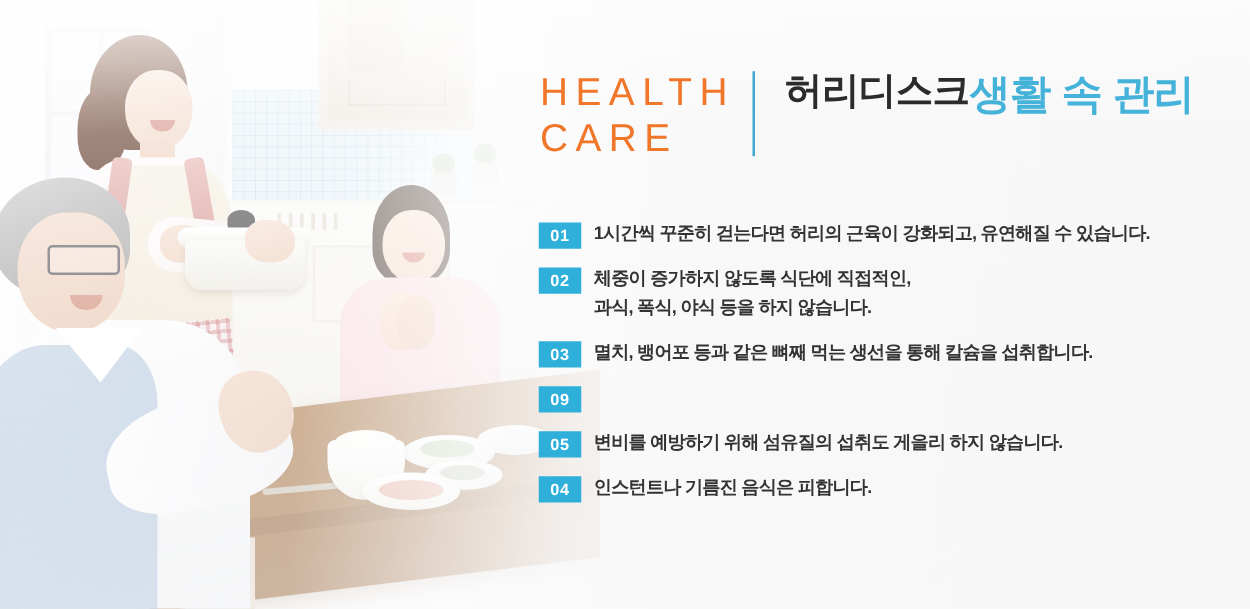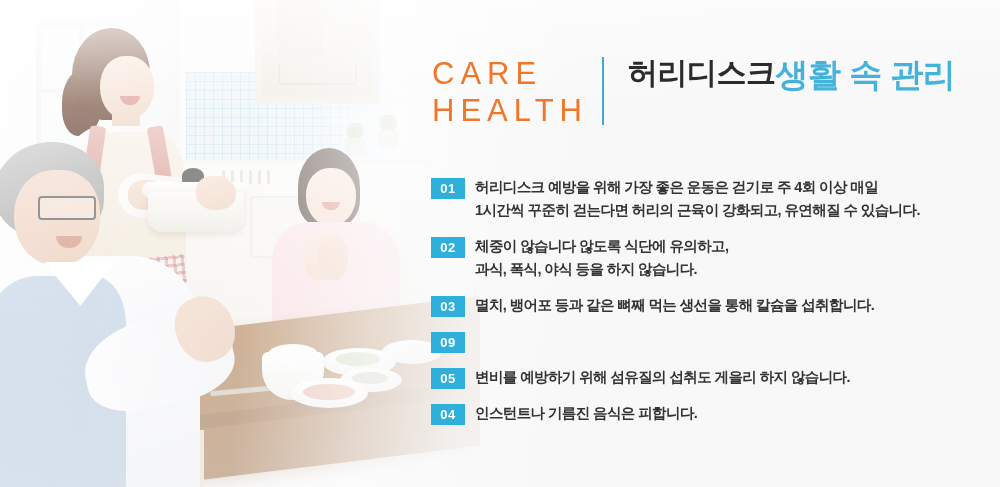--- a/index.html
+++ b/index.html
@@ -624,8 +624,8 @@
 
     <div class="headline">
       <div class="headline-en">
+        <span class="line">HEALTH</span>
         <span class="line">CARE</span>
-        <span class="line">HEALTH</span>
       </div>
       <div class="headline-divider"></div>
       <div class="headline-ko">

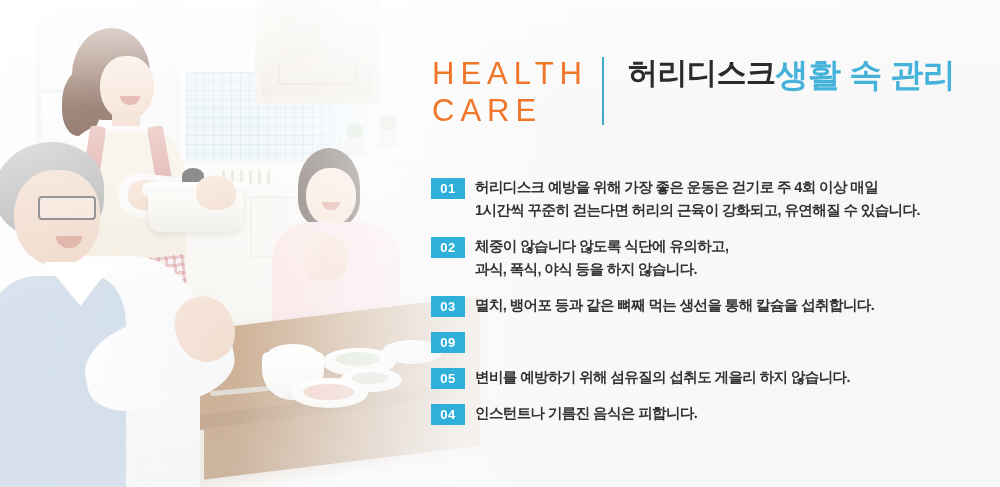--- a/index.html
+++ b/index.html
@@ -637,7 +637,7 @@
     <div class="tips" id="tips-list">
         <div class="tip">
           <span class="tip-badge">01</span>
-          <span class="tip-text"><span class="l1">허리디스크 예방을 위해 가장 좋은 운동은 걷기로 주 4회 이상 매일</span><span class="l2">1시간씩 꾸준히 걷는다면 허리의 근육이 강화되고, 유연해질 수 있습니다.</span></span>
+          <span class="tip-text"><span class="l2">1시간씩 꾸준히 걷는다면 허리의 근육이 강화되고, 유연해질 수 있습니다.</span></span>
         </div>
         <div class="tip">
           <span class="tip-badge">02</span>

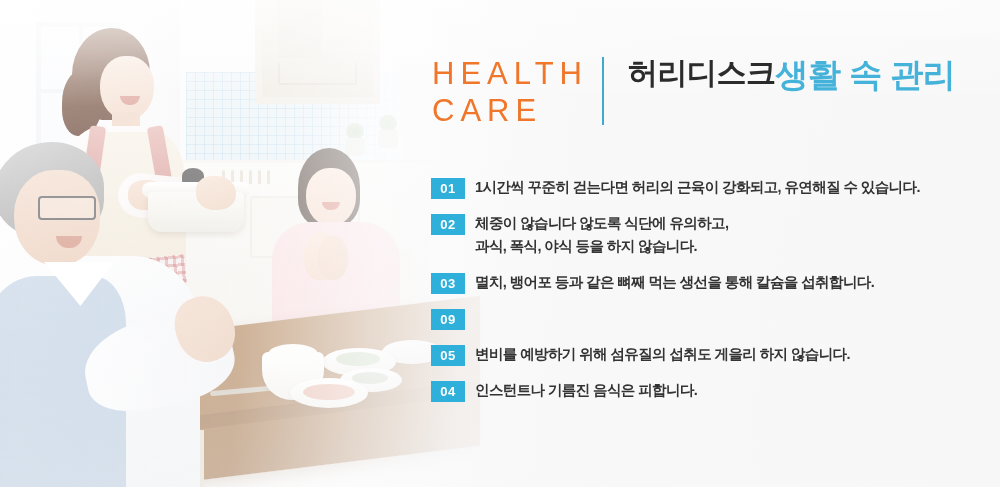--- a/index.html
+++ b/index.html
@@ -641,7 +641,7 @@
         </div>
         <div class="tip">
           <span class="tip-badge">02</span>
-          <span class="tip-text"><span class="l1">체중이 않습니다 않도록 식단에 유의하고,</span><span class="l2">과식, 폭식, 야식 등을 하지 않습니다.</span></span>
+          <span class="tip-text"><span class="l1">체중이 증가하지 않도록 식단에 직접적인,</span><span class="l2">과식, 폭식, 야식 등을 하지 않습니다.</span></span>
         </div>
         <div class="tip">
           <span class="tip-badge">03</span>

